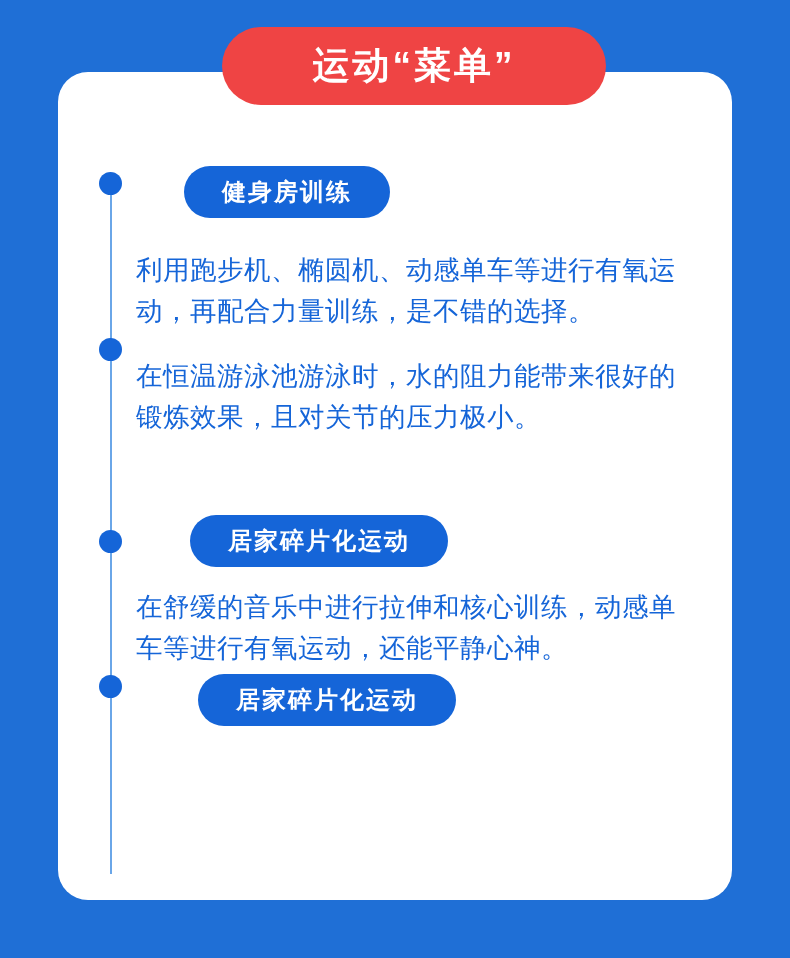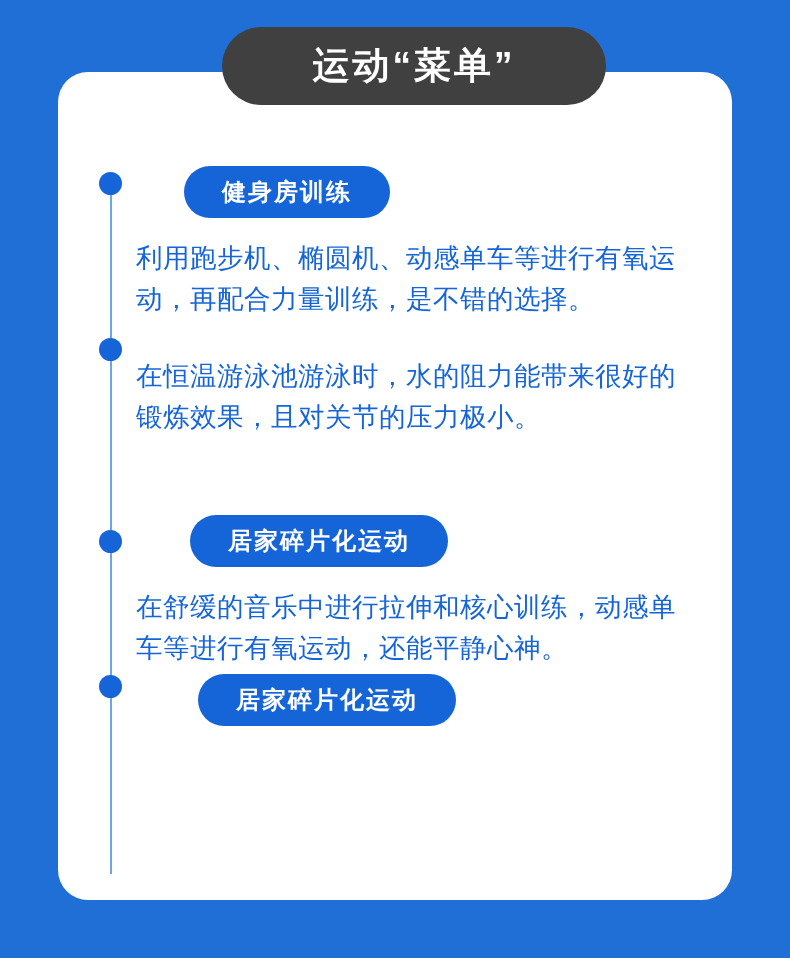--- a/index.html
+++ b/index.html
@@ -34,7 +34,7 @@
     top: 27px;
     width: 384px;
     height: 78px;
-    background: #404040;
+    background: #ef4444;
     border-radius: 39px;
     display: flex;
     align-items: center;

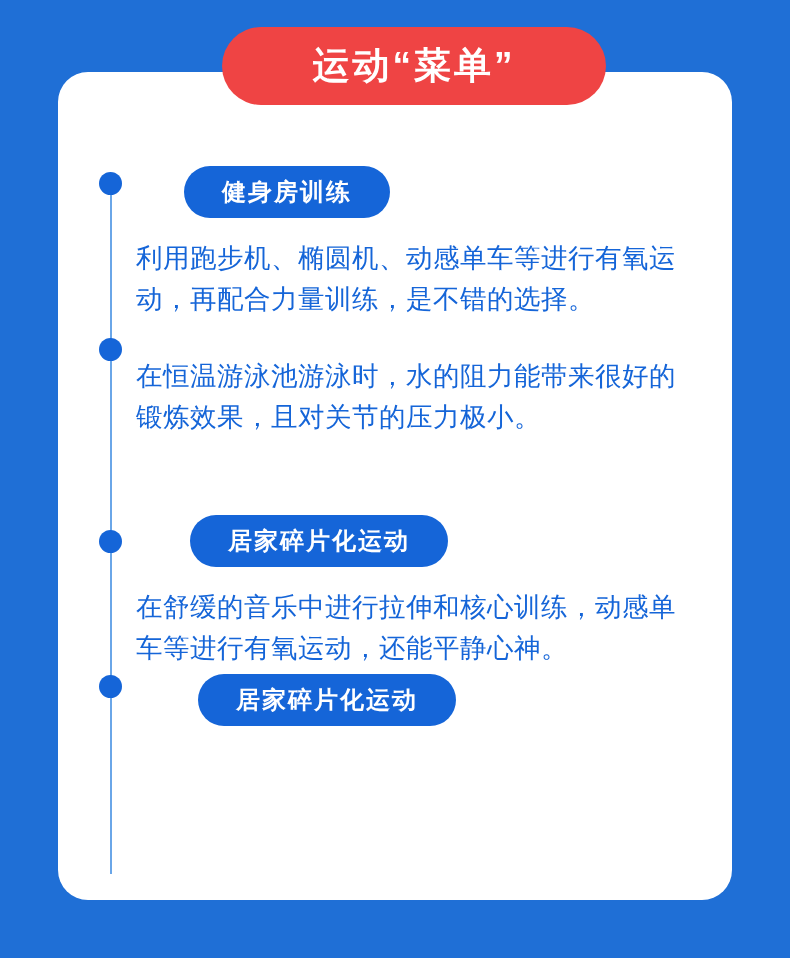--- a/index.html
+++ b/index.html
@@ -111,7 +111,7 @@
     width: 566px;
     text-indent: 0;
   }
-  .sec1 .body-text { margin-top: 20px; }
+  .sec1 .body-text { margin-top: 32px; }
   .sec4 .body-text { text-indent: 22px; }
 </style>
 </head>

